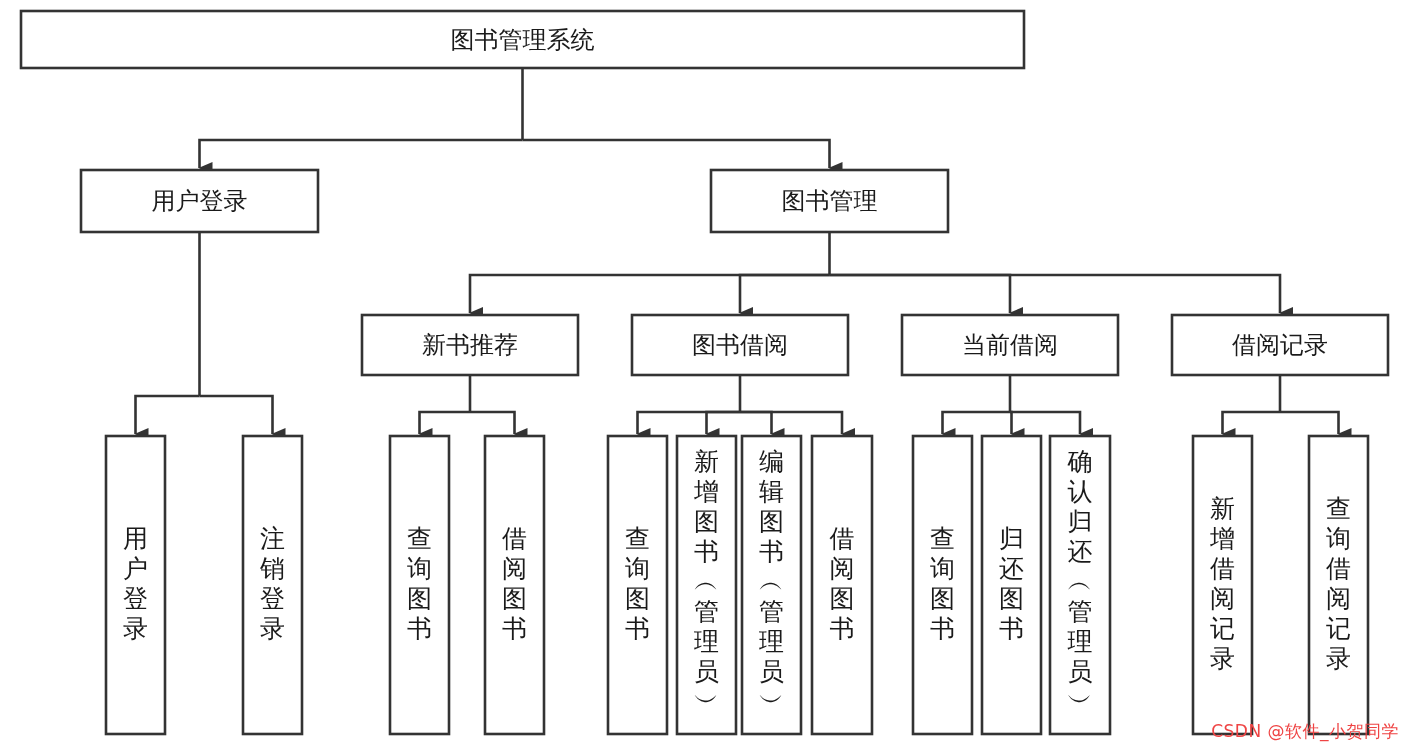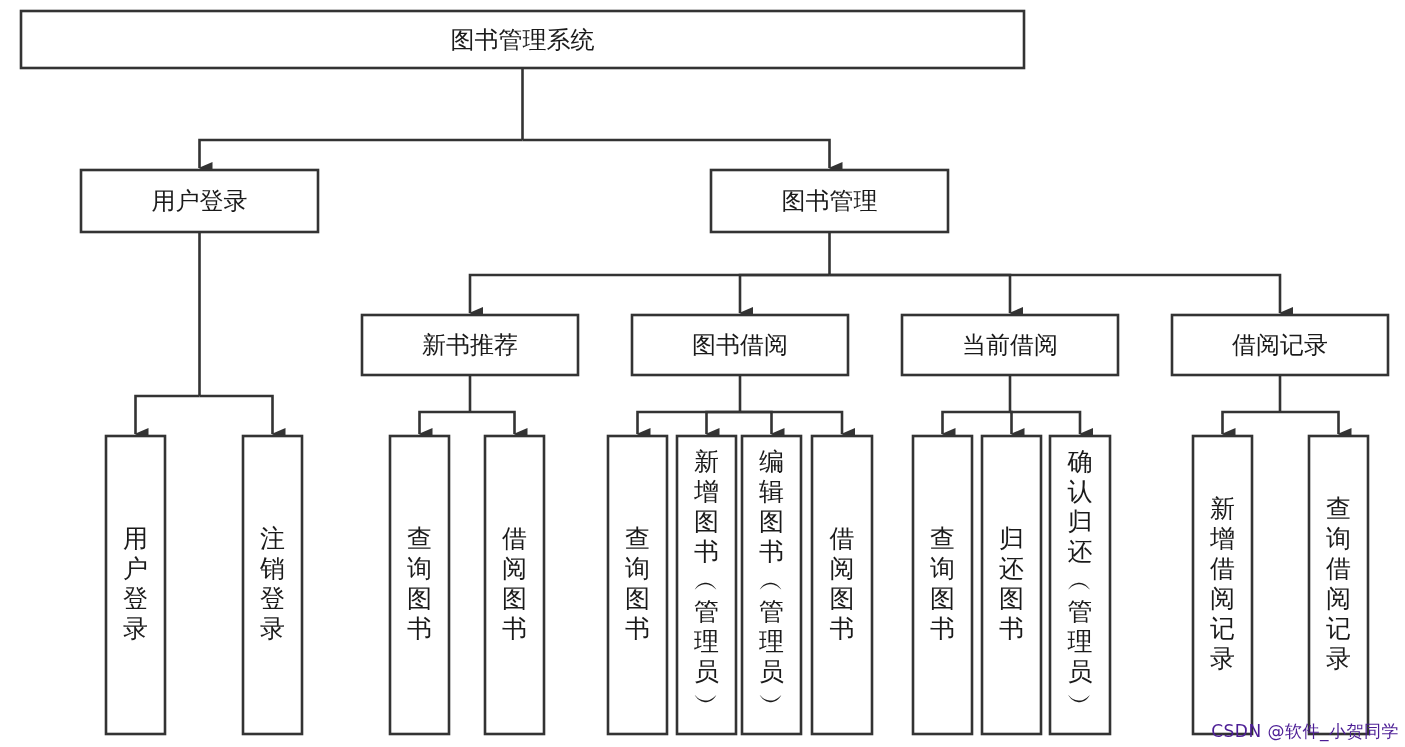--- a/index.html
+++ b/index.html
@@ -23,7 +23,7 @@
   .watermark{
     position:absolute;right:6px;bottom:4px;
     font-family:"DejaVu Sans","Liberation Sans",sans-serif;
-    font-size:17px;color:#4c1d95;white-space:nowrap;letter-spacing:.5px;
+    font-size:17px;color:#ef4444;white-space:nowrap;letter-spacing:.5px;
     user-select:none;
   }
 </style>

